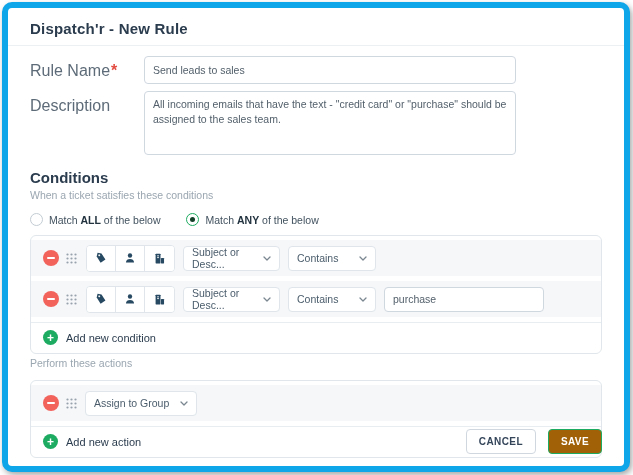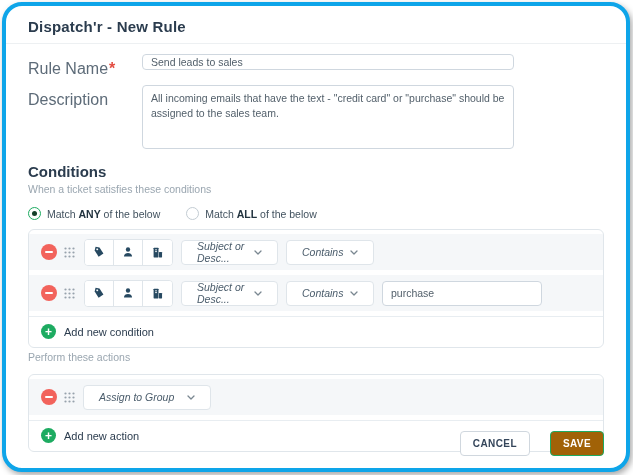--- a/index.html
+++ b/index.html
@@ -6,7 +6,7 @@
   html, body { width: 633px; height: 475px; background: #fff; font-family: "Liberation Sans", sans-serif; }
   .card {
     position: absolute; left: 2px; top: 2px; width: 628px; height: 470px;
-    background: #fff; border: 4px solid #0ea5e9; border-radius: 20px;
+    background: #fff; border: 6px solid #0ea5e9; border-radius: 10px;
     box-shadow: 2px 3px 6px rgba(0,0,0,0.35);
     padding: 12px 22px 14px 22px; overflow: hidden;
   }

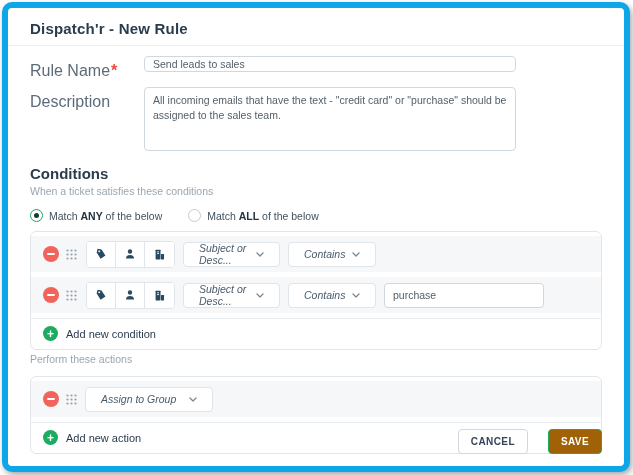--- a/index.html
+++ b/index.html
@@ -19,7 +19,7 @@
   .text-input {
     border: 1px solid #cfd7df; border-radius: 4px; background: #fff;
     font-family: "Liberation Sans", sans-serif; font-size: 10.5px; color: #53606b;
-    padding: 0 8px; height: 16px; outline: none;
+    padding: 0 8px; height: 28px; outline: none;
   }
   .rule-name-input { width: 372px; }
   textarea.desc-input {

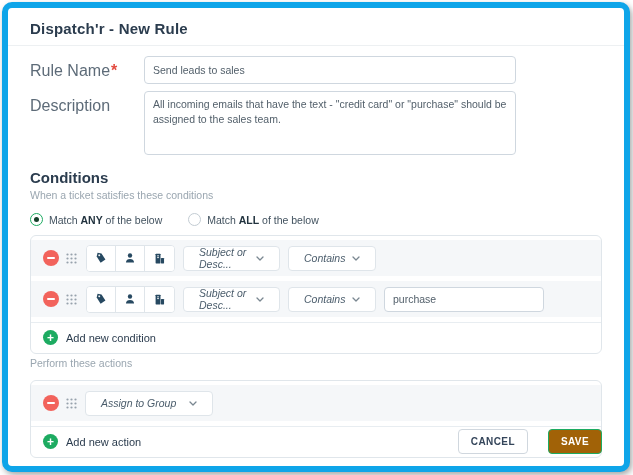--- a/index.html
+++ b/index.html
@@ -95,12 +95,12 @@
 
   <div class="radio-row">
     <label class="radio-opt">
+      <span class="radio-circle"></span>
+      <span><span>Match</span>&nbsp;<b>ALL</b>&nbsp;<span>of the below</span></span>
+    </label>
+    <label class="radio-opt">
       <span class="radio-circle checked"></span>
       <span><span>Match</span>&nbsp;<b>ANY</b>&nbsp;<span>of the below</span></span>
-    </label>
-    <label class="radio-opt">
-      <span class="radio-circle"></span>
-      <span><span>Match</span>&nbsp;<b>ALL</b>&nbsp;<span>of the below</span></span>
     </label>
   </div>
 

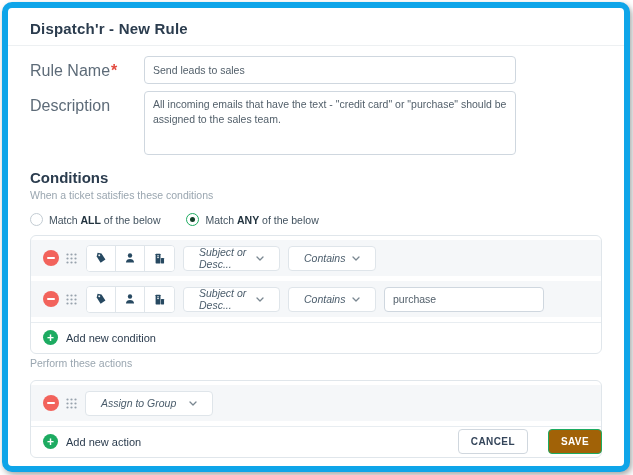--- a/index.html
+++ b/index.html
@@ -53,7 +53,7 @@
   .select-box {
     display: flex; align-items: center; justify-content: space-between;
     background: #fff; border: 1px solid #dfe5ea; border-radius: 4px;
-    height: 25px; padding: 0 15px; margin-left: 8px; font-size: 10.5px; color: #4a5c6b; cursor: pointer; font-style: italic;
+    height: 25px; padding: 0 8px; margin-left: 8px; font-size: 10.5px; color: #4a5c6b; cursor: pointer;
   }
   .select-w1 { width: 97px; }
   .select-w2 { width: 88px; }

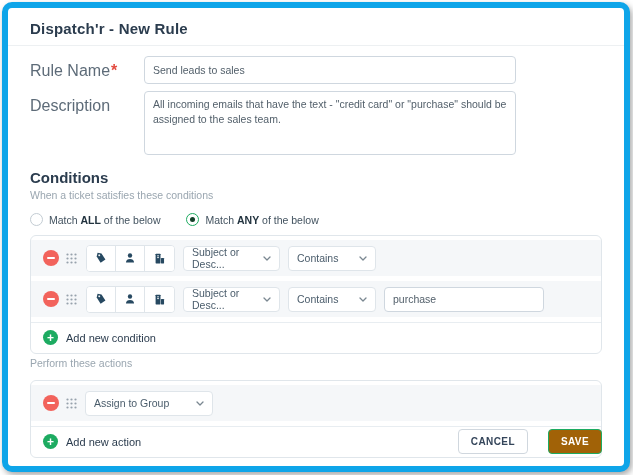--- a/index.html
+++ b/index.html
@@ -57,7 +57,7 @@
   }
   .select-w1 { width: 97px; }
   .select-w2 { width: 88px; }
-  .select-w3 { width: 128px; }
+  .select-w3 { width: 112px; }
   .select-box .chev { color: #7a8791; margin-left: 6px; flex: 0 0 auto; }
   .cond-value-input { width: 160px; height: 25px; margin-left: 8px; }
 

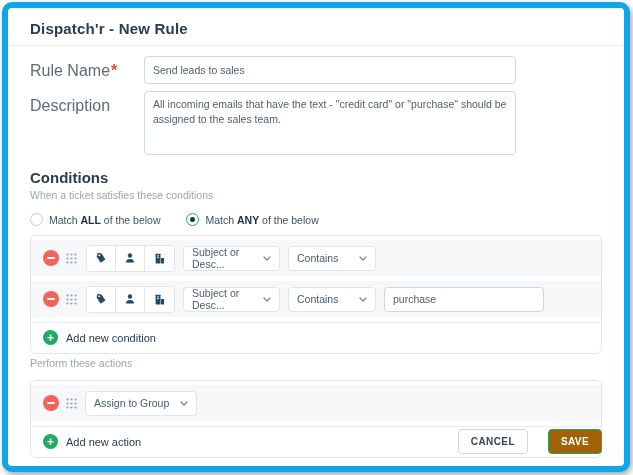--- a/index.html
+++ b/index.html
@@ -65,7 +65,7 @@
   .plus-btn { width: 15px; height: 15px; border-radius: 50%; background: #1dab61; color: #fff; display: flex; align-items: center; justify-content: center; font-size: 12px; font-weight: 700; line-height: 1; flex: 0 0 auto; }
   .add-label { font-size: 11px; color: #2b3c4e; margin-left: 8px; font-weight: 400; text-align: right; }
 
-  .footer { position: absolute; right: 22px; bottom: 12px; display: flex; gap: 20px; }
+  .footer { position: absolute; right: 22px; bottom: 12px; display: flex; gap: 12px; }
   .btn { height: 25px; border-radius: 4px; font-family: "Liberation Sans", sans-serif; font-size: 10px; font-weight: 700; letter-spacing: 0.4px; cursor: pointer; padding: 0 12px; }
   .btn-cancel { background: #fff; border: 1px solid #d0d7de; color: #34455a; }
   .btn-save { background: #a16207; border: 1px solid #1dab61; color: #fff; }

